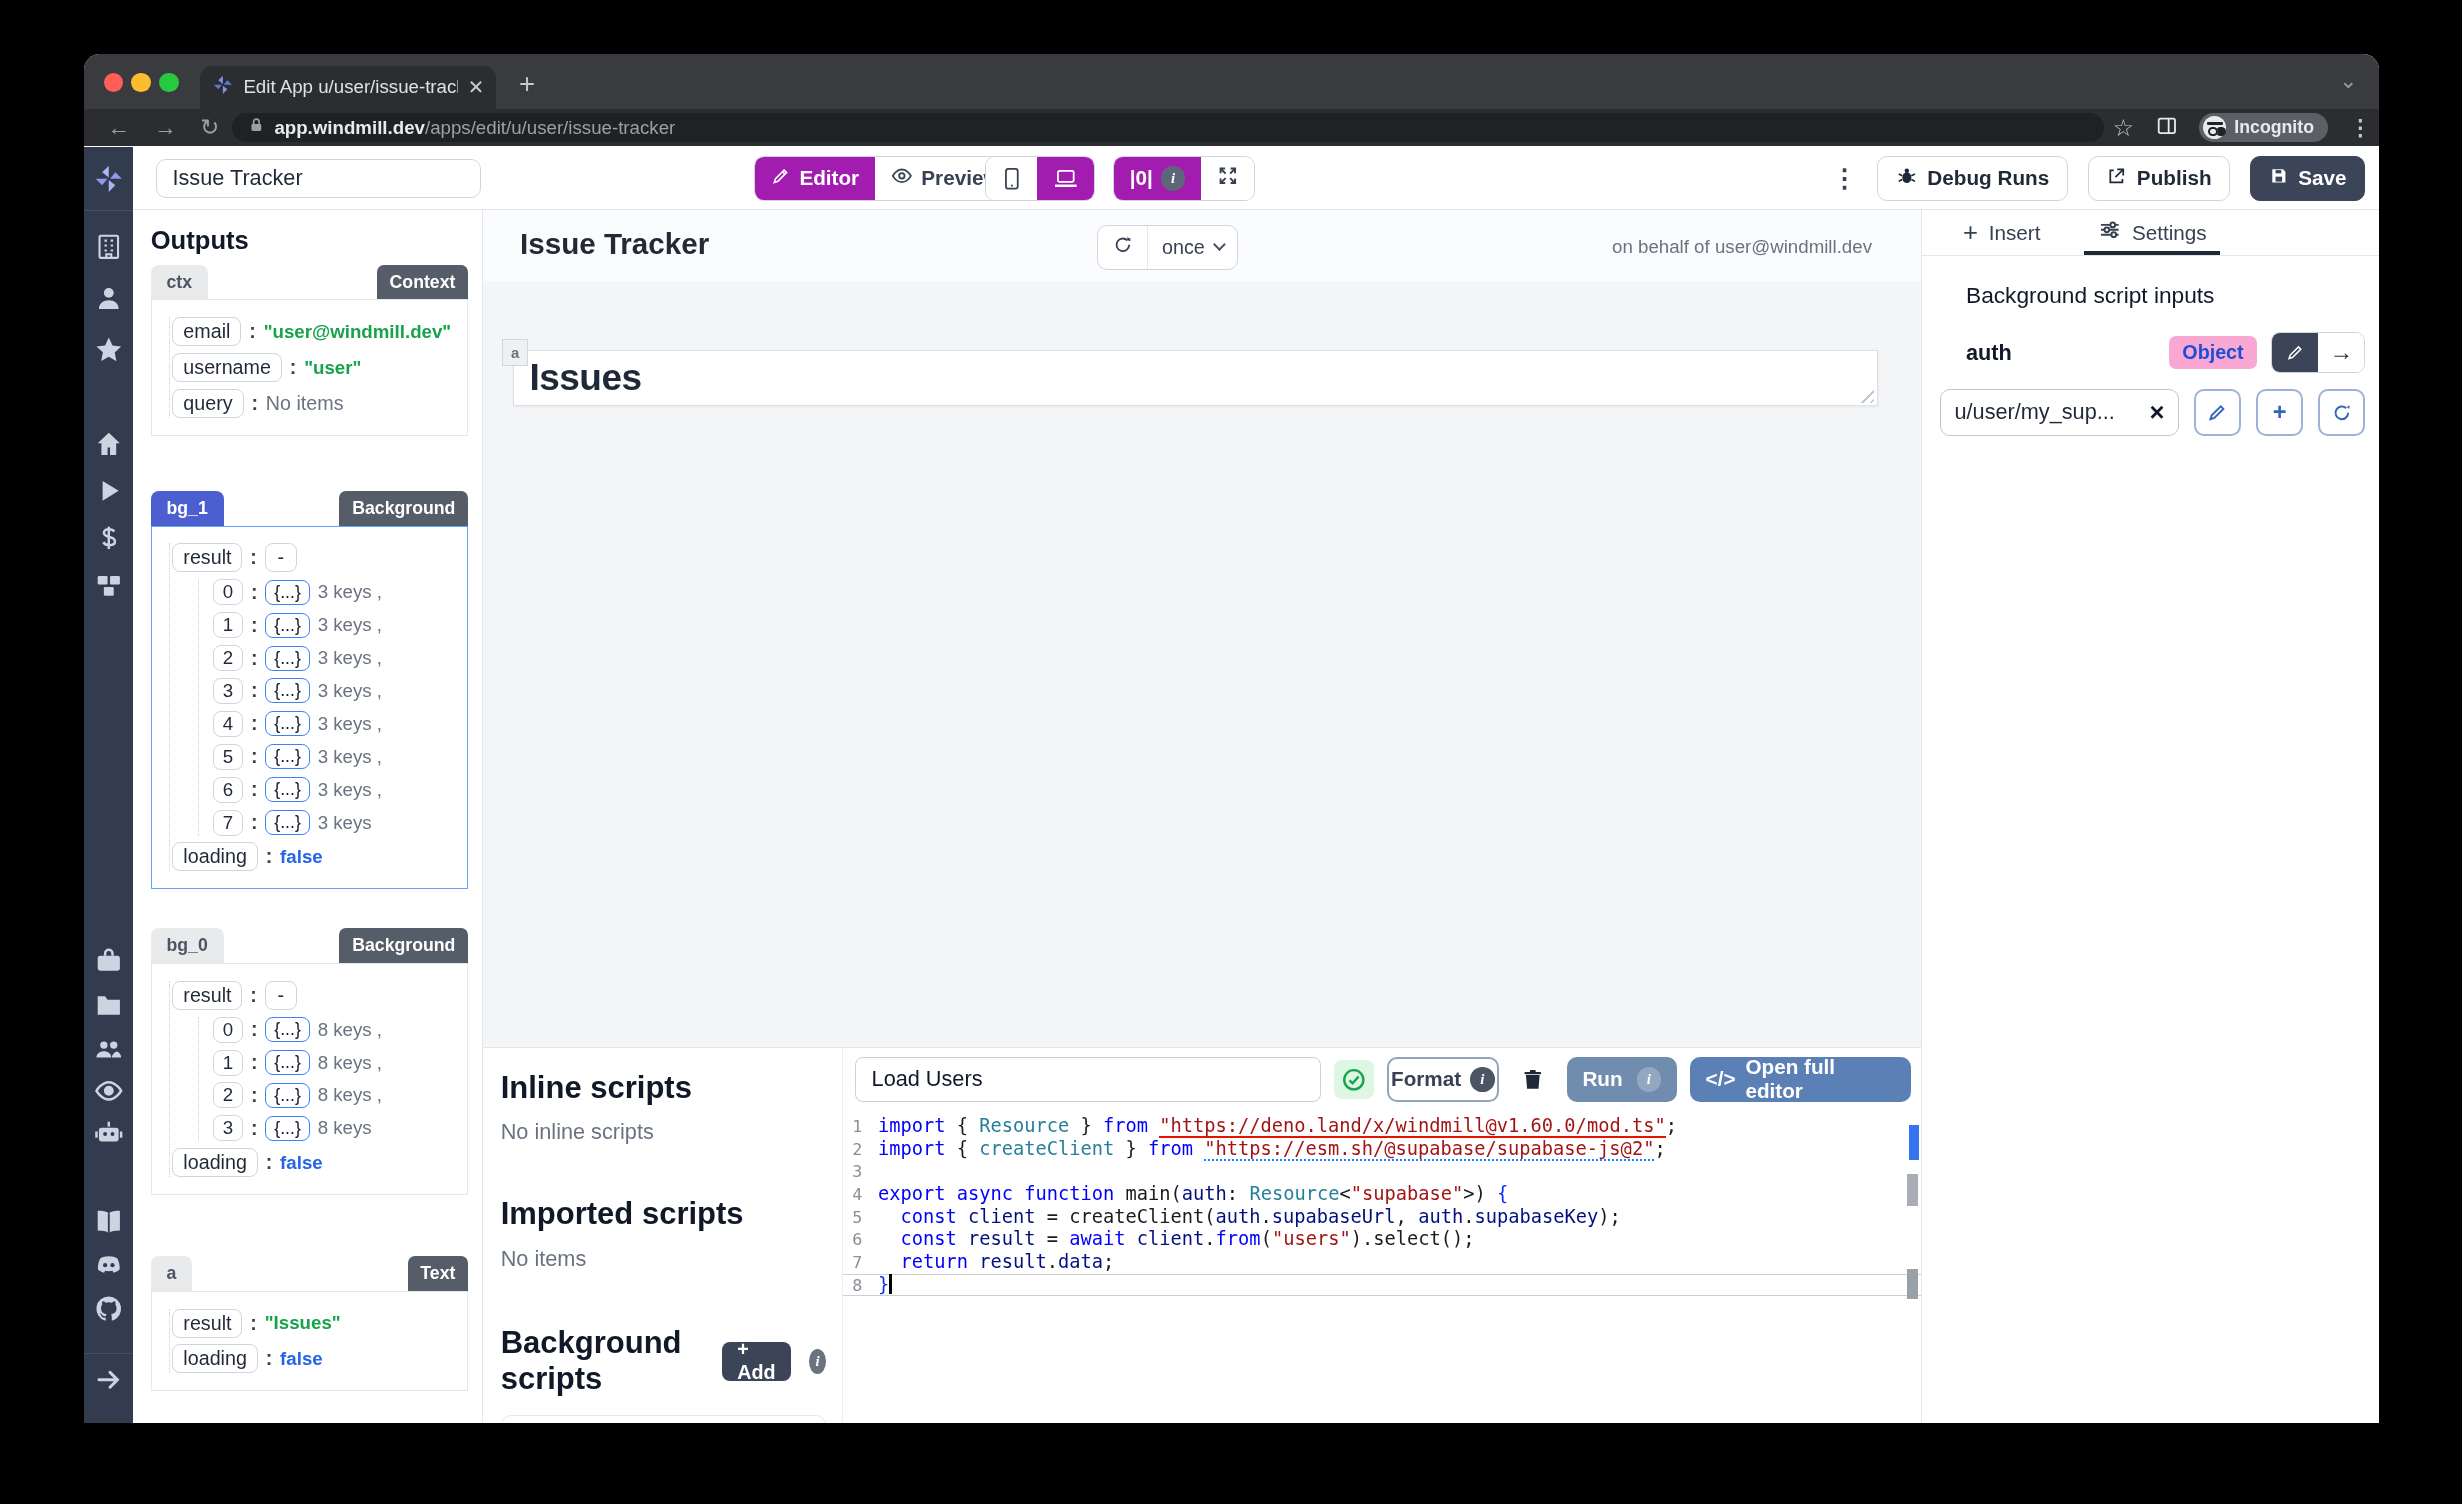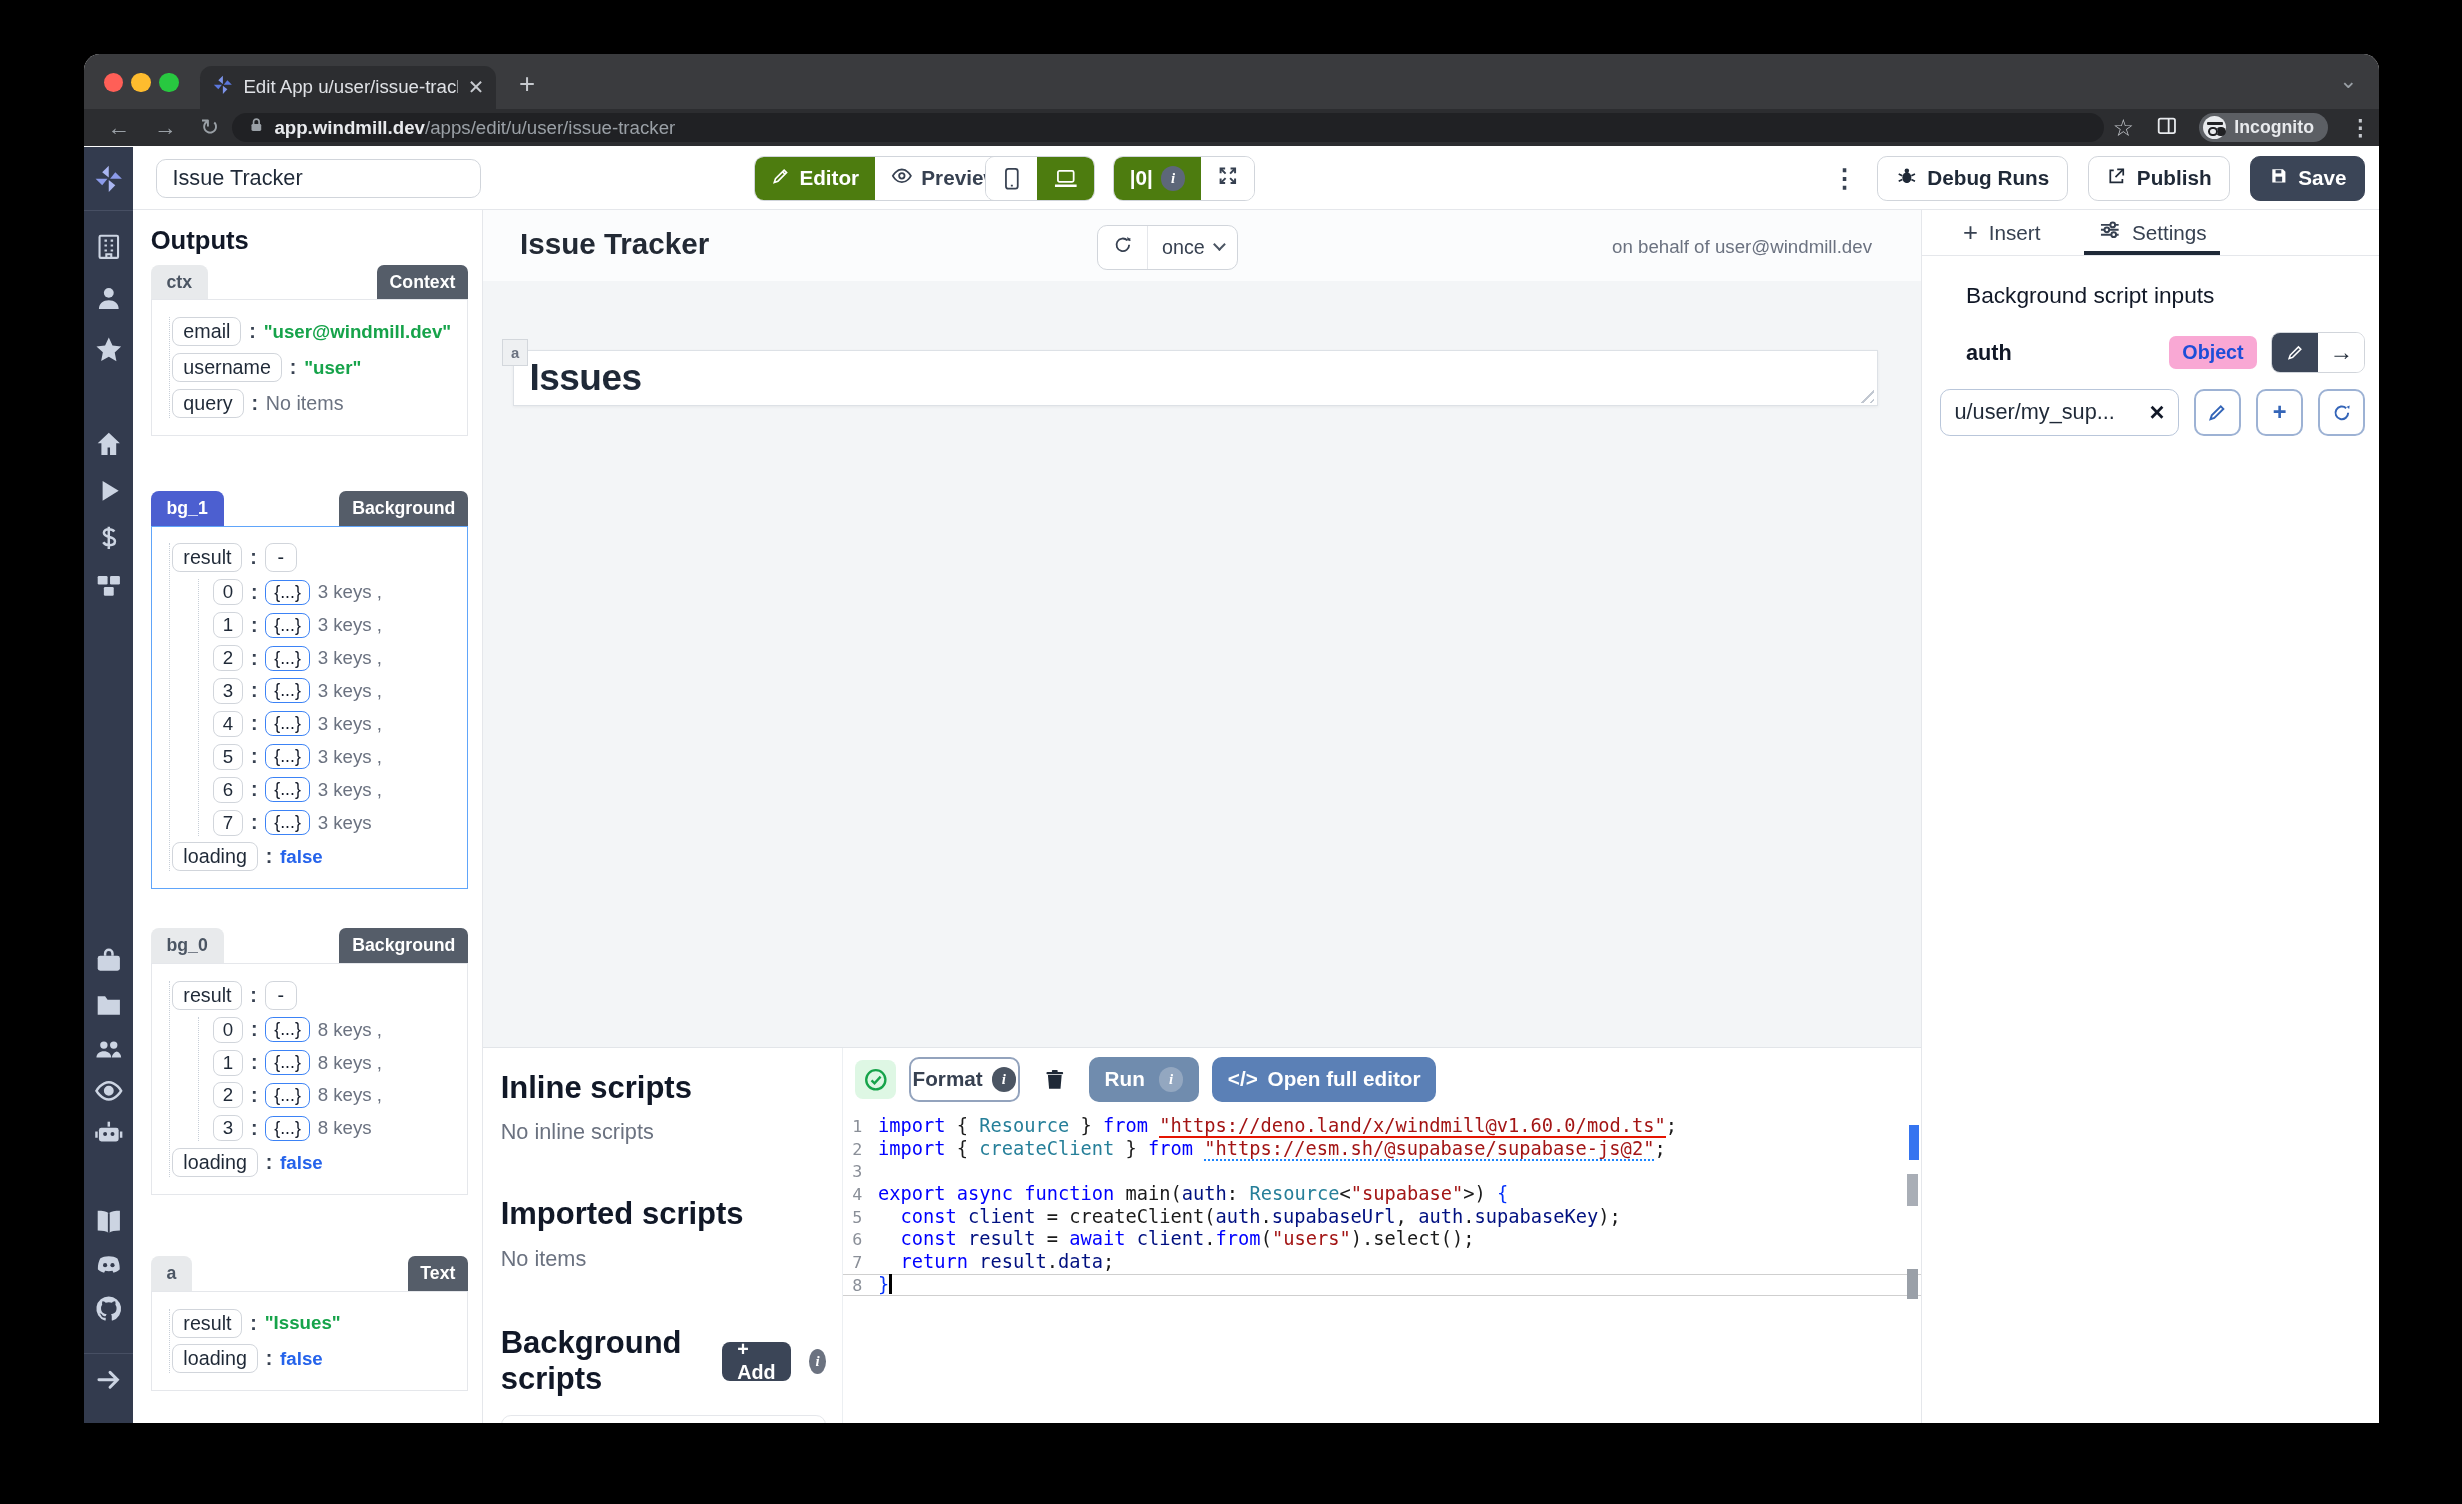--- a/index.html
+++ b/index.html
@@ -31,7 +31,7 @@
   .nameinput { position:absolute; left:22.7px; top:11.8px; width:325px; height:39px; border:1px solid #d1d5db; border-radius:9.9px; font-size:21.7px; color:#1f2937; padding:0 15.8px; font-family:inherit; }
   .seg { position:absolute; top:8.9px; height:45px; display:flex; border-radius:9.9px; overflow:hidden; border:1px solid #d1d5db; }
   .seg > div { display:flex; align-items:center; justify-content:center; gap:8.9px; padding:0 15.8px; font-size:20.7px; font-weight:bold; color:#374151; background:#fff; }
-  .seg > div.dark { background:#4d7c0f; color:#fff; }
+  .seg > div.dark { background:#a21caf; color:#fff; }
   .appbar-right { position:absolute; right:13.8px; top:8.9px; height:45px; display:flex; align-items:center; gap:19.7px; }
   .obtn { height:45px; border:1px solid #d1d5db; border-radius:9.9px; background:#fff; display:flex; align-items:center; gap:9.9px; padding:0 17.7px; font-size:20.7px; font-weight:bold; color:#1f2937; }
   .obtn.dark { background:#3b4557; color:#fff; border-color:#3b4557; }

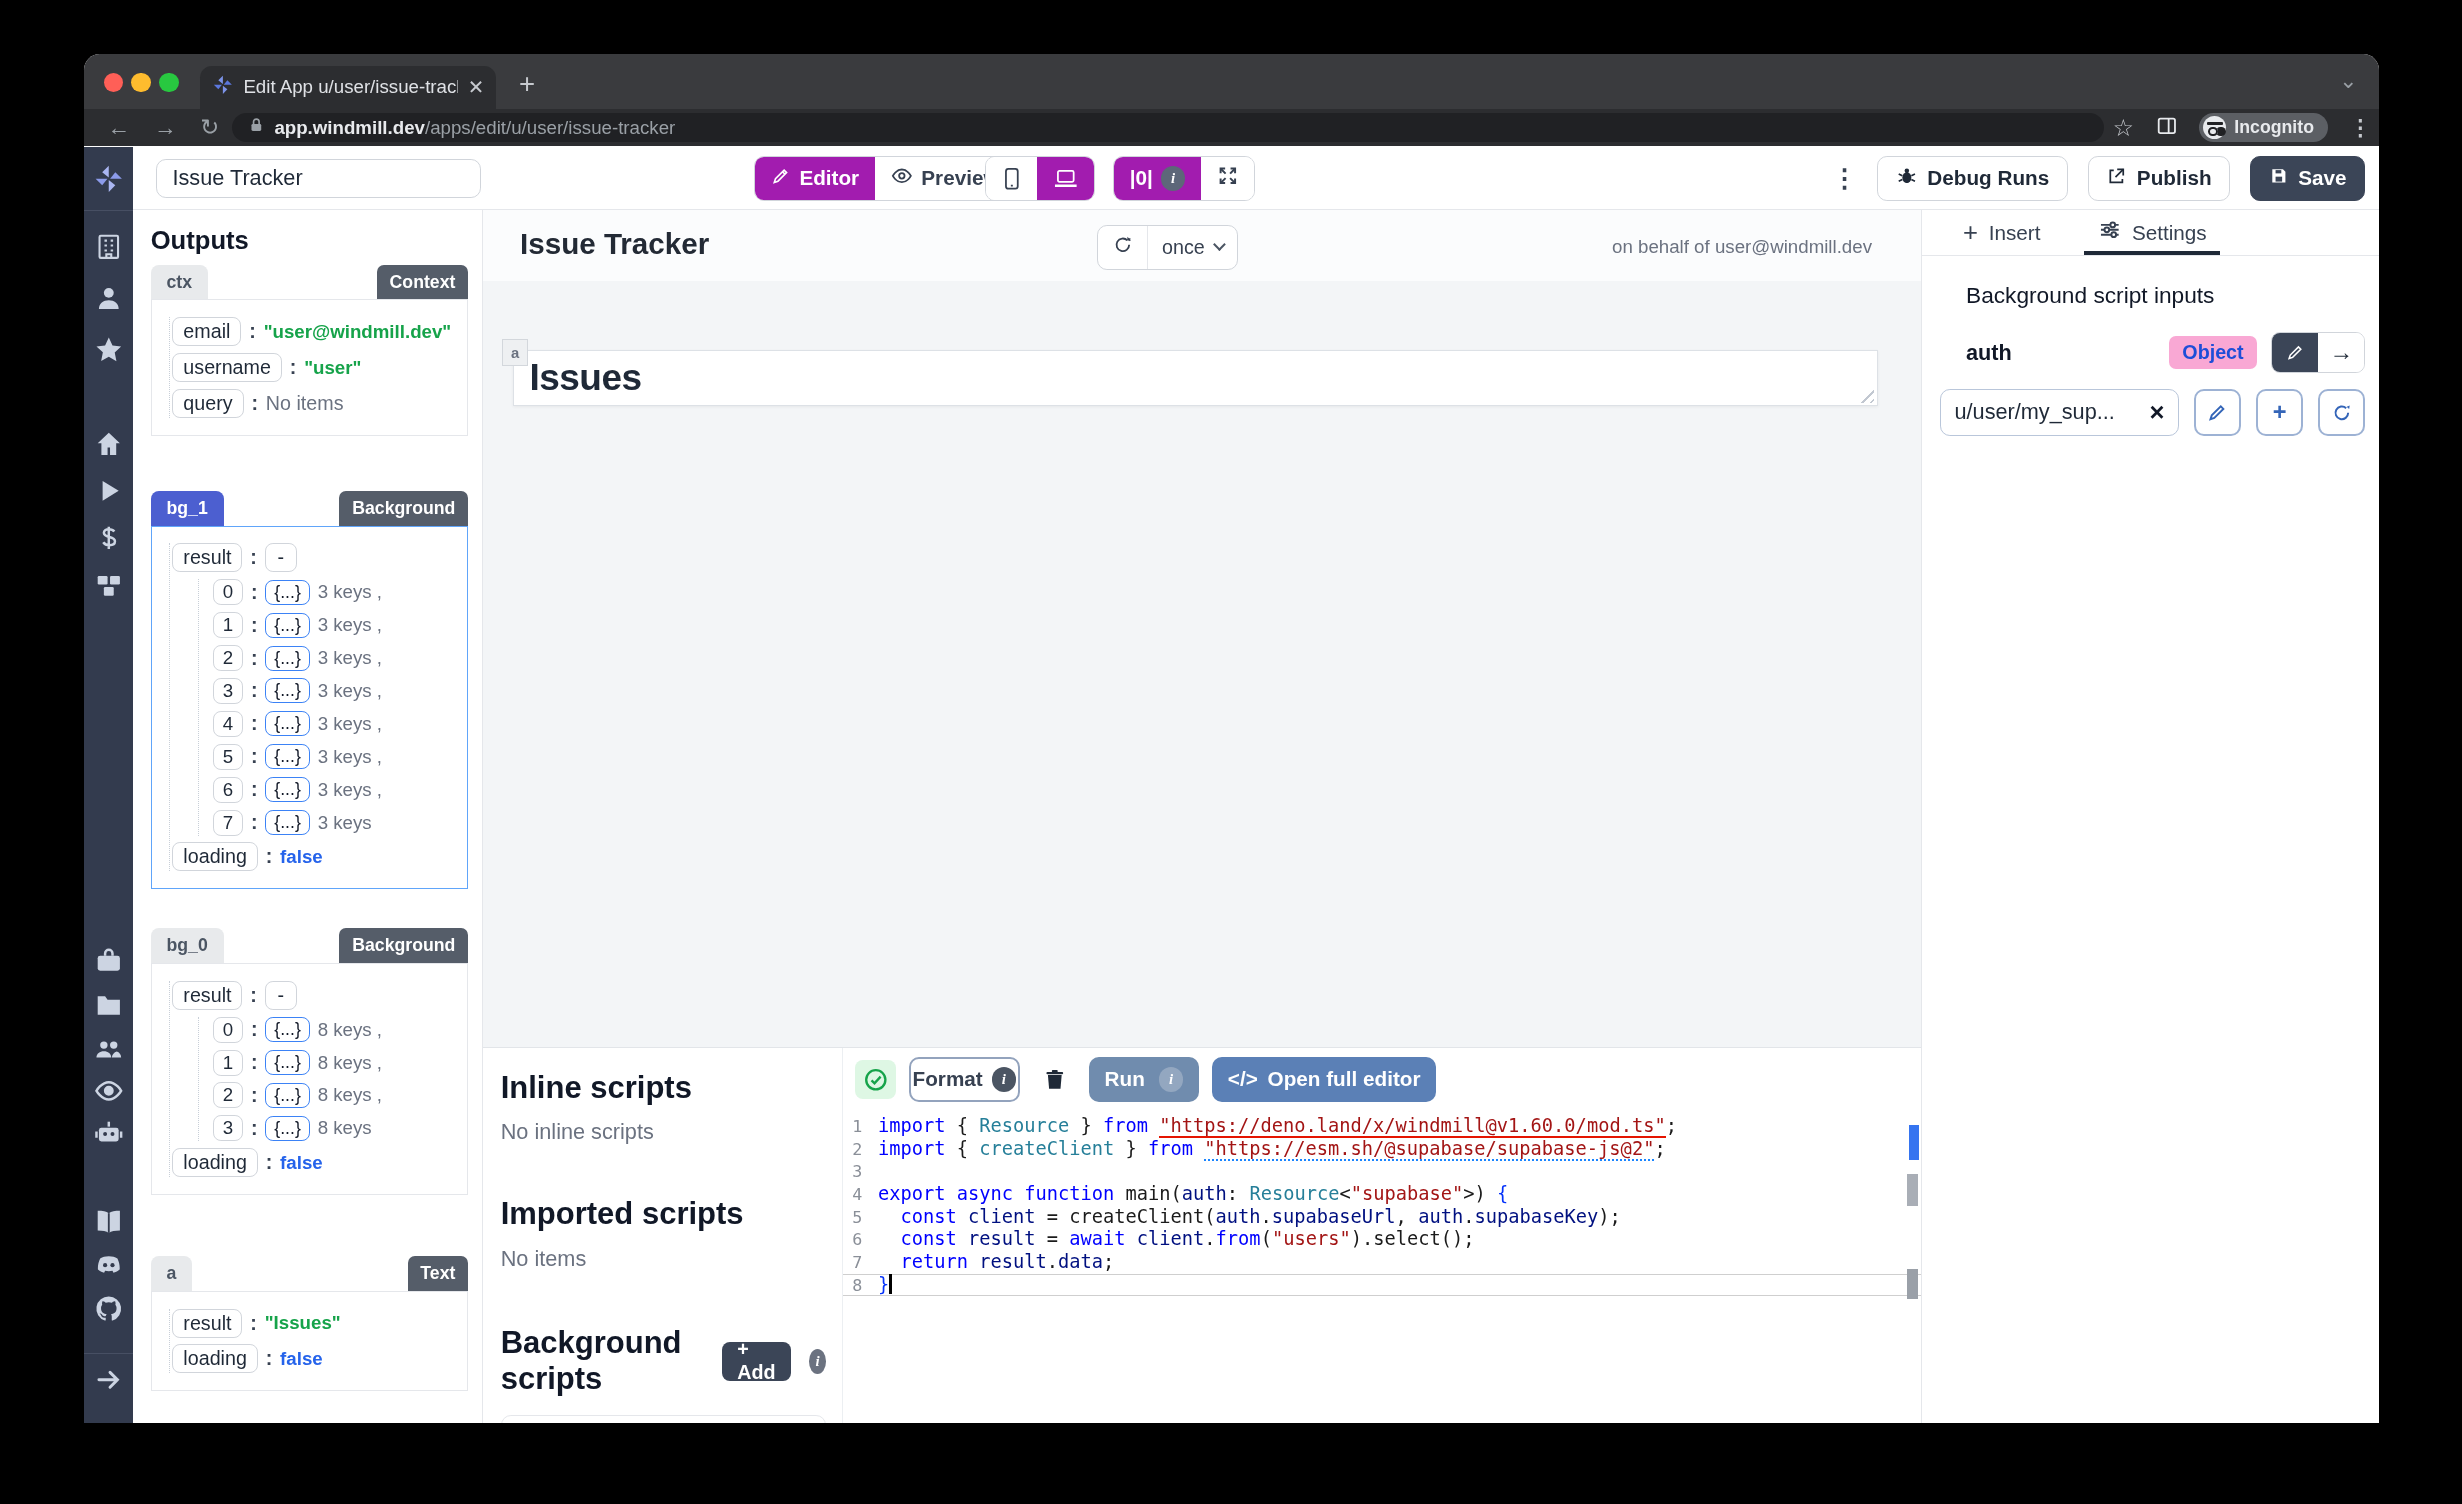--- a/index.html
+++ b/index.html
@@ -541,6 +541,7 @@
     </div>
     <div class="editorcol">
       <div class="edhead">
+        <input class="edname" value="Load Users" style="">
         <div class="okbox">
             <svg width="25.6" height="25.6" viewBox="0 0 24 24" fill="none" stroke="#16a34a" stroke-width="2.2">
               <circle cx="12" cy="12" r="9"></circle>

